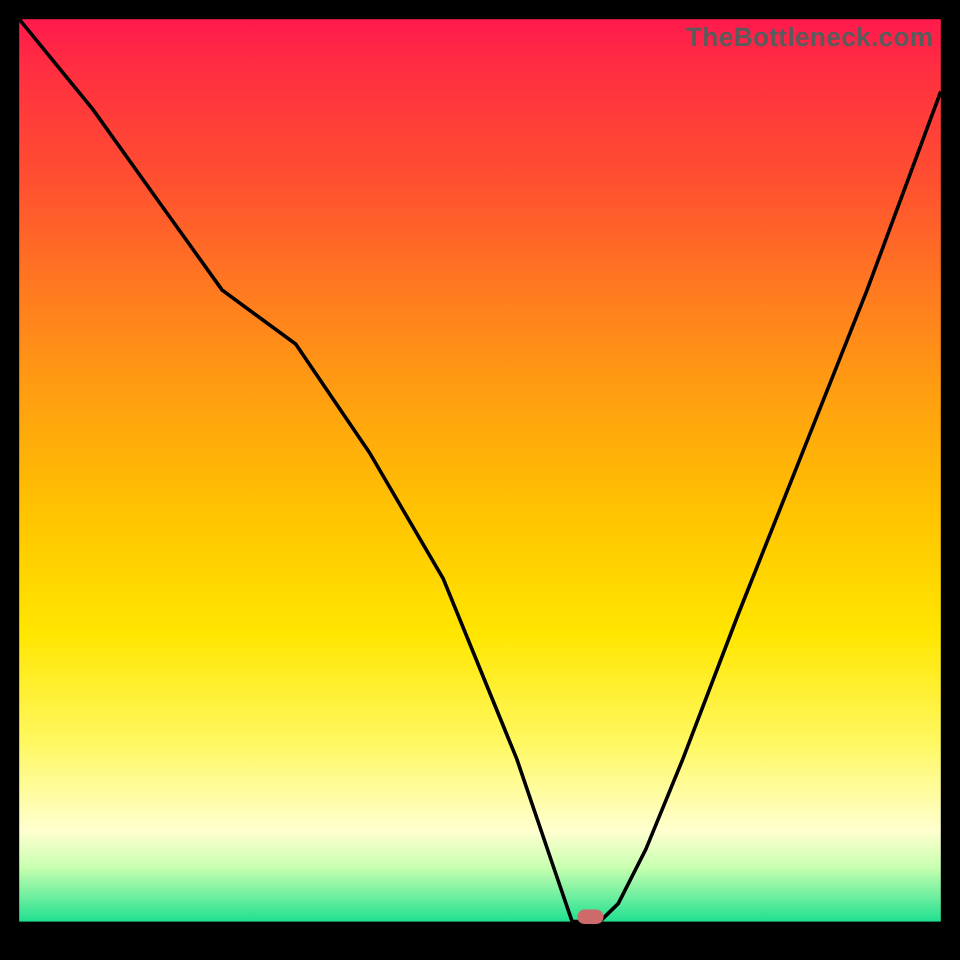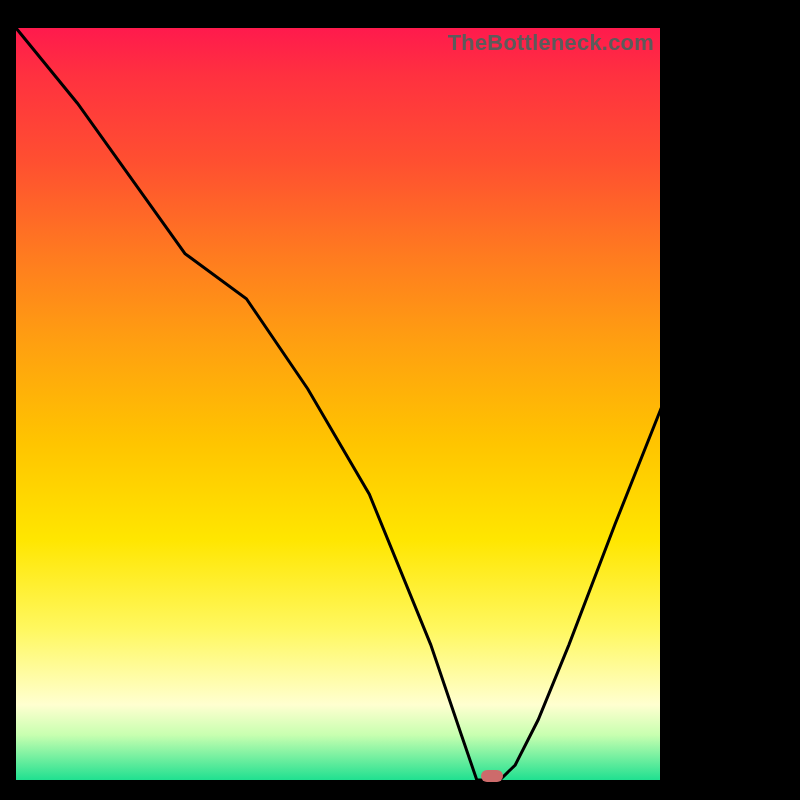--- a/index.html
+++ b/index.html
@@ -20,8 +20,8 @@
   .plot-area {
     position: absolute;
     left: 16px;
-    top: 28px;
-    width: 644px;
+    top: 16px;
+    width: 768px;
     height: 752px;
     
     background: linear-gradient(to bottom,

